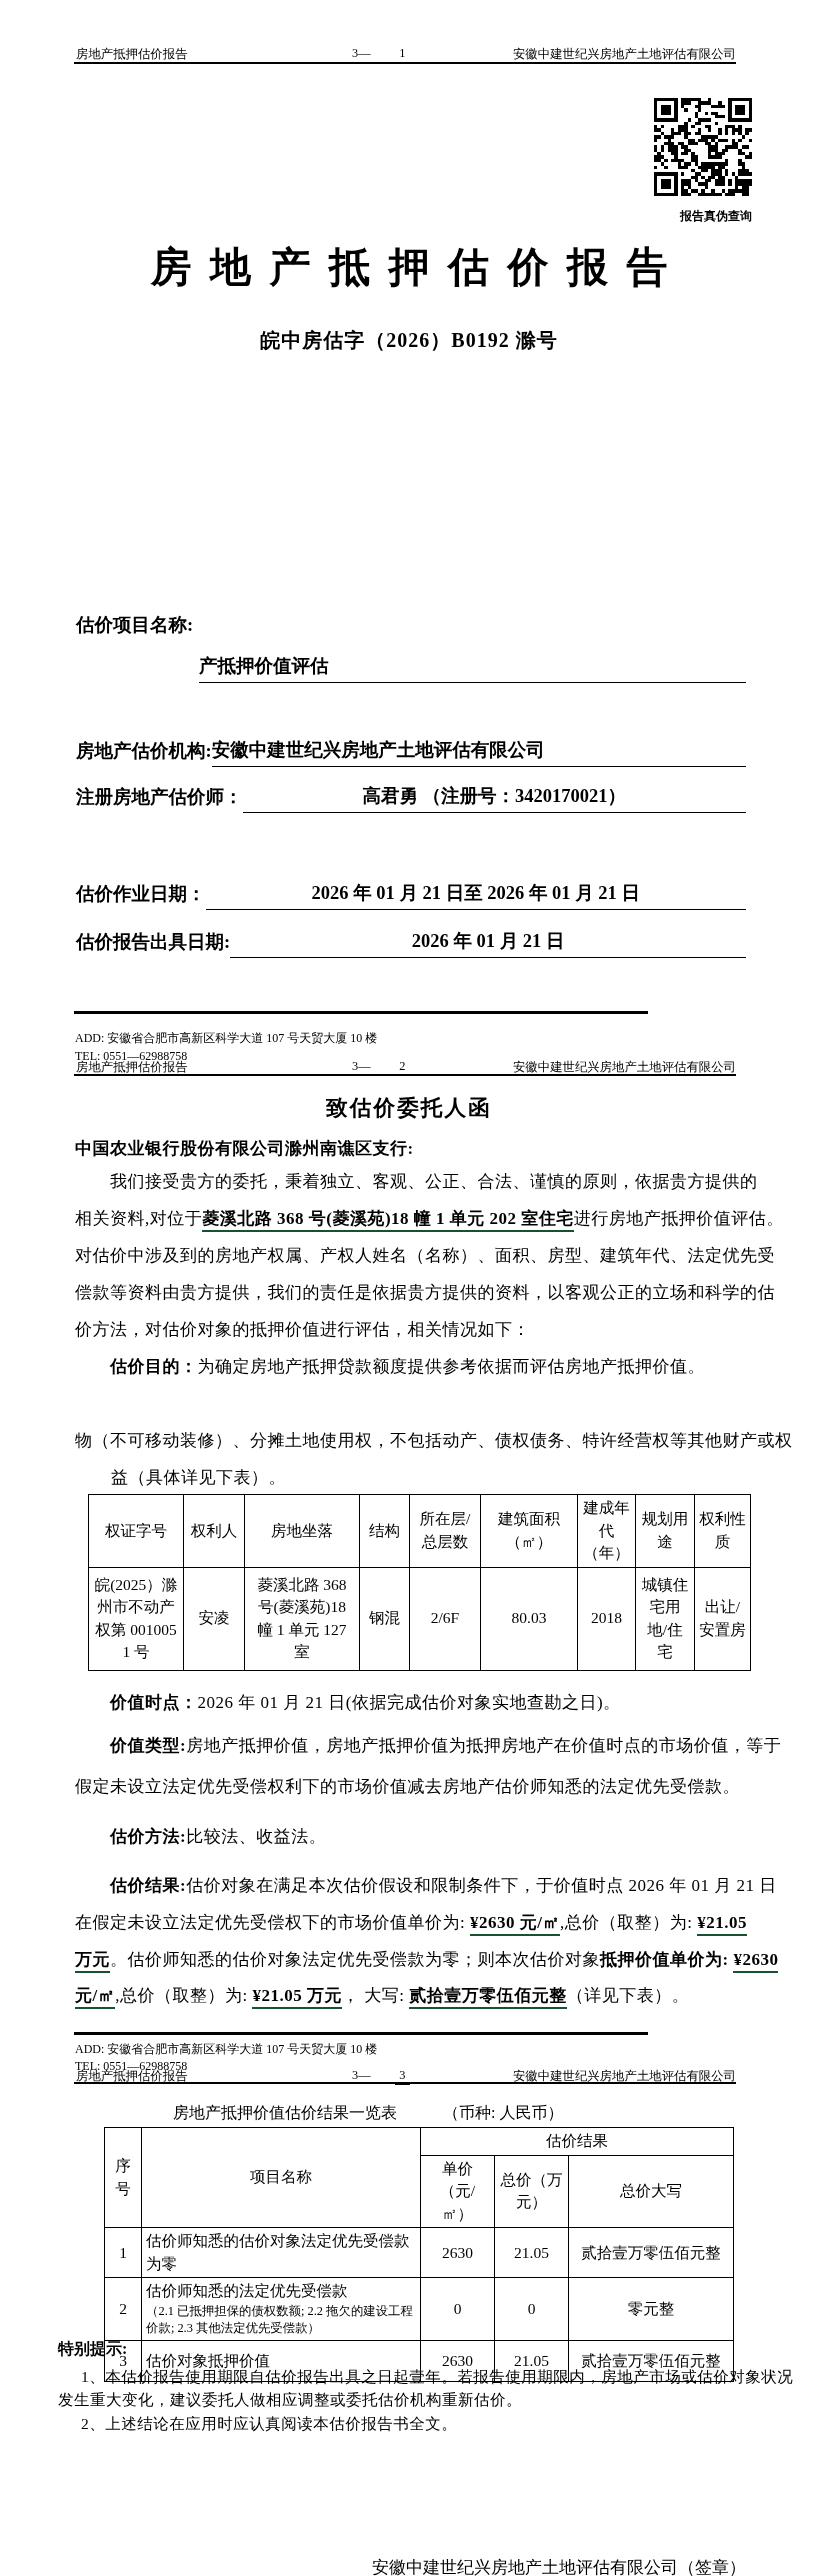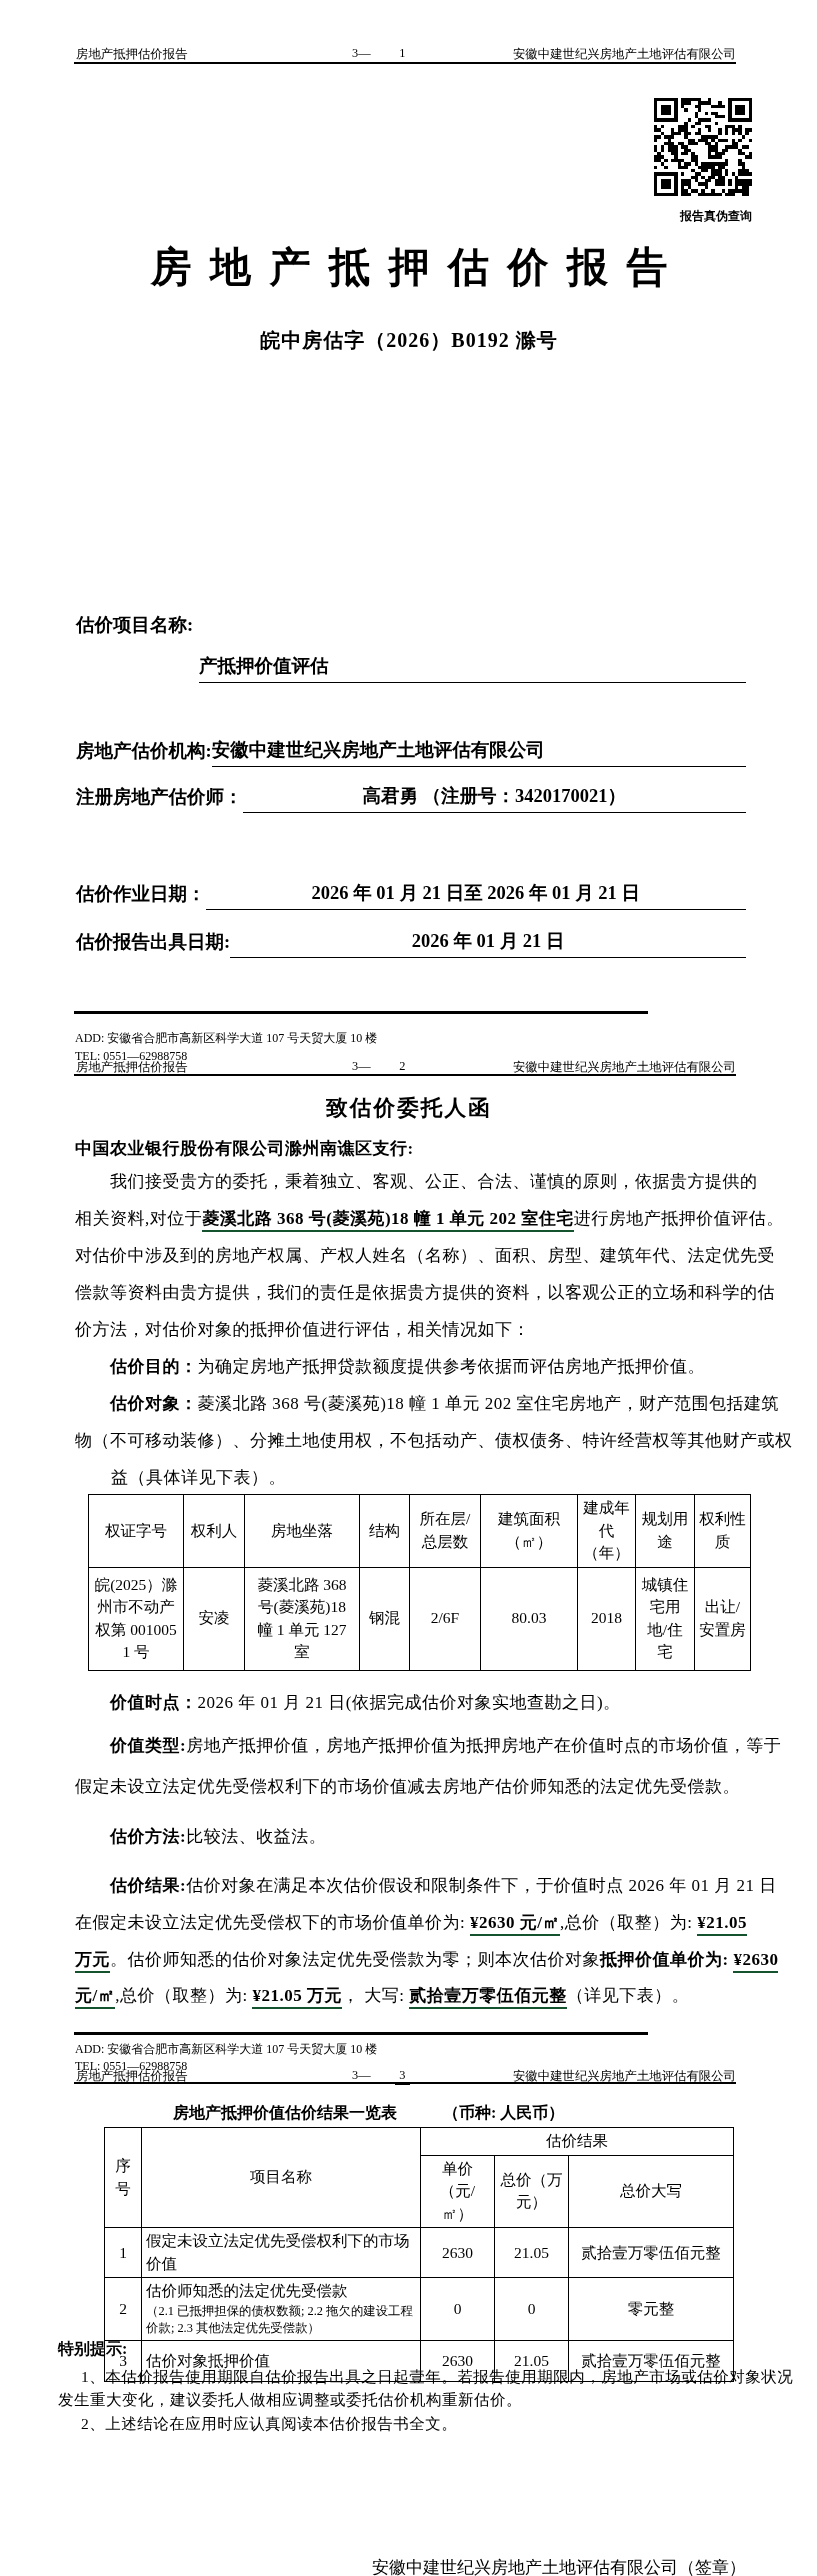--- a/index.html
+++ b/index.html
@@ -507,7 +507,6 @@
   <div class="abs bodyline" style="left:110px;top:1355px;"><span class="b">估价目的：</span><span>为确定房地产抵押贷款额度提供参考依据而评估房地产抵押价值。</span></div>
 
   <div class="abs bodyline" style="left:75px;top:1318px;">价方法，对估价对象的抵押价值进行评估，相关情况如下：</div>
-  <div class="abs bodyline" style="left:110px;top:1392px;"><span class="b">估价对象：</span><span>菱溪北路 368 号(菱溪苑)18 幢 1 单元 202 室住宅房地产，财产范围包括建筑</span></div>
   <div class="abs bodyline" style="left:75px;top:1429px;">物（不可移动装修）、分摊土地使用权，不包括动产、债权债务、特许经营权等其他财产或权</div>
   <div class="abs bodyline" style="left:75px;top:1466px;margin-left:36px;">益（具体详见下表）。</div>
 

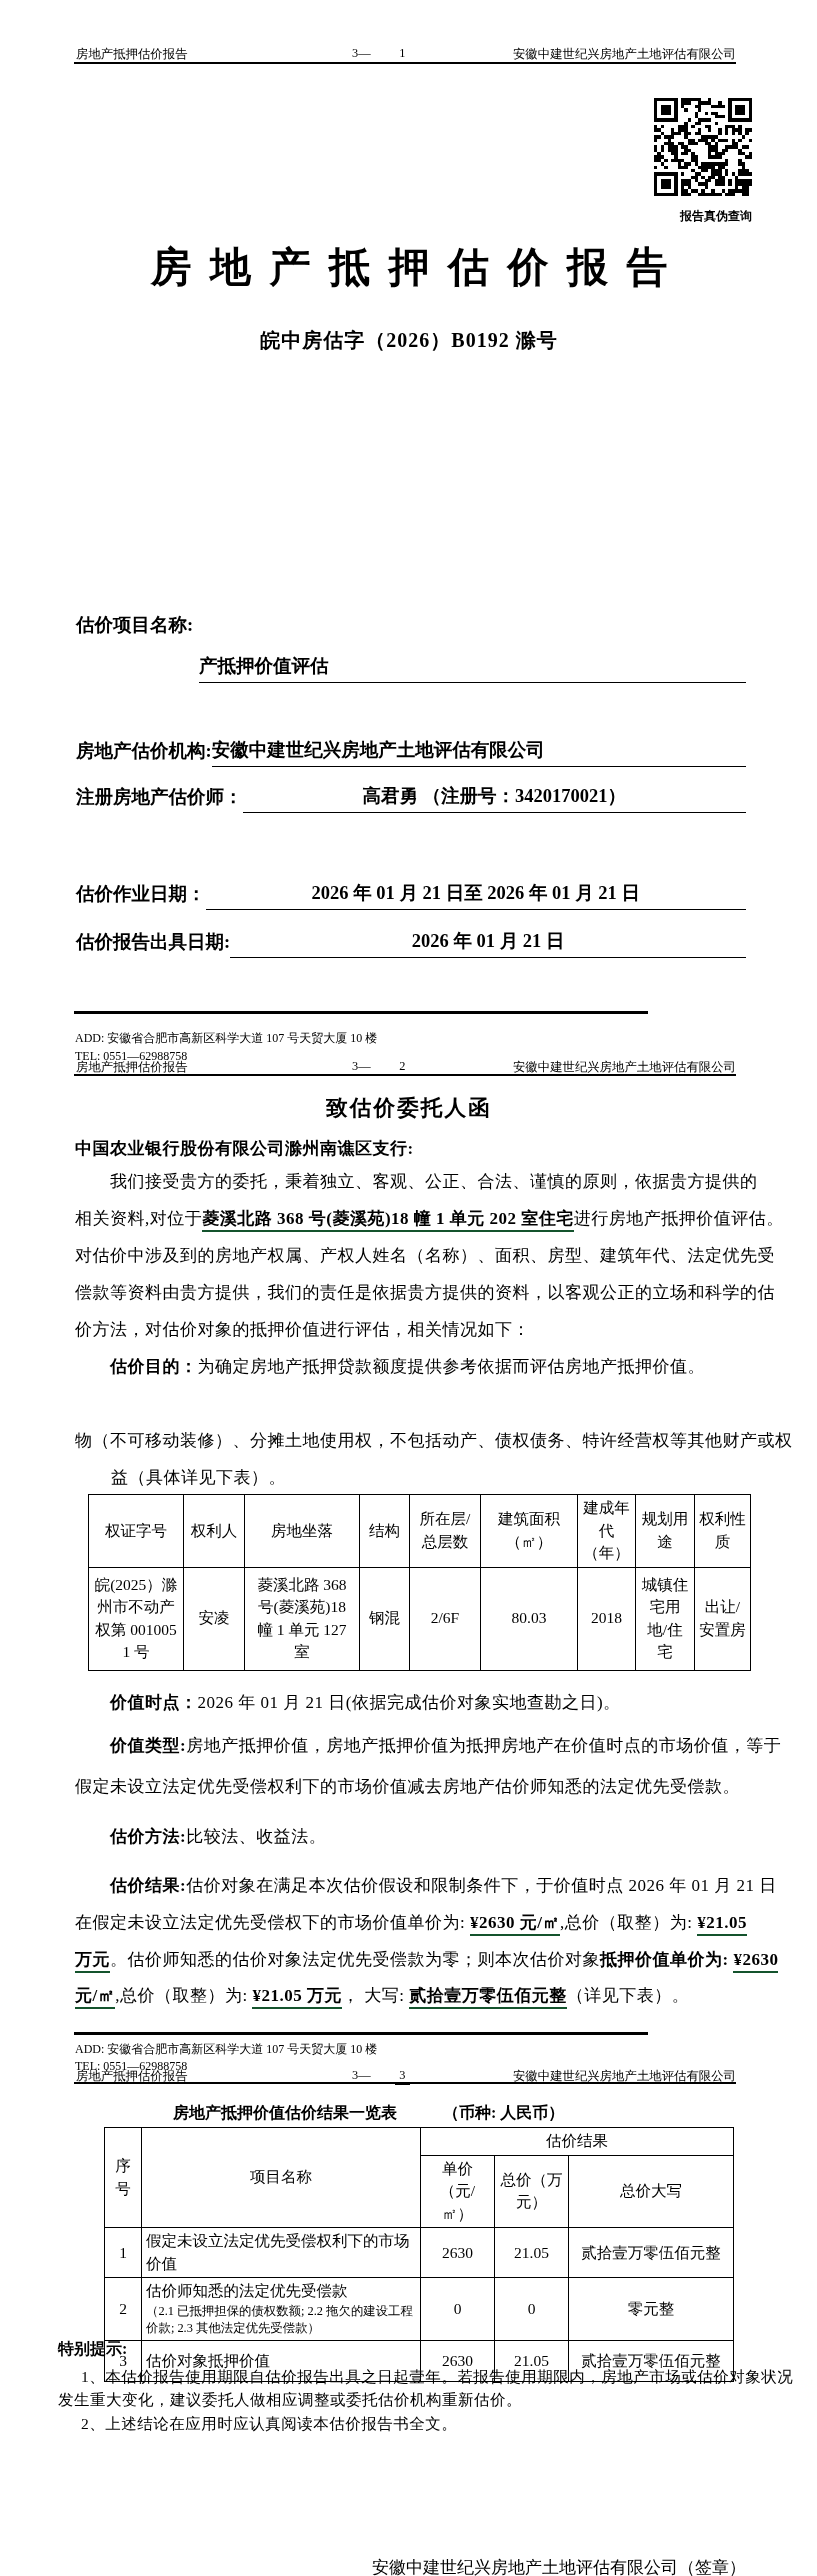--- a/index.html
+++ b/index.html
@@ -33,7 +33,7 @@
      padding:2.1px 4.1px;word-break:break-all;line-height:1.45;}
   td.left{text-align:left;}
   td .sub{font-size:12.4px;line-height:1.4;}
-  .tbl-title{font-size:16px;font-weight:bold;white-space:pre;text-align:right;}
+  .tbl-title{font-size:16px;font-weight:normal;white-space:pre;text-align:right;}
   .notes-label{font-size:16px;font-weight:bold;white-space:pre;}
   .noteline{font-size:15.5px;letter-spacing:0.5px;white-space:pre;line-height:21.6px;}
   .sigline{font-size:17px;white-space:pre;}

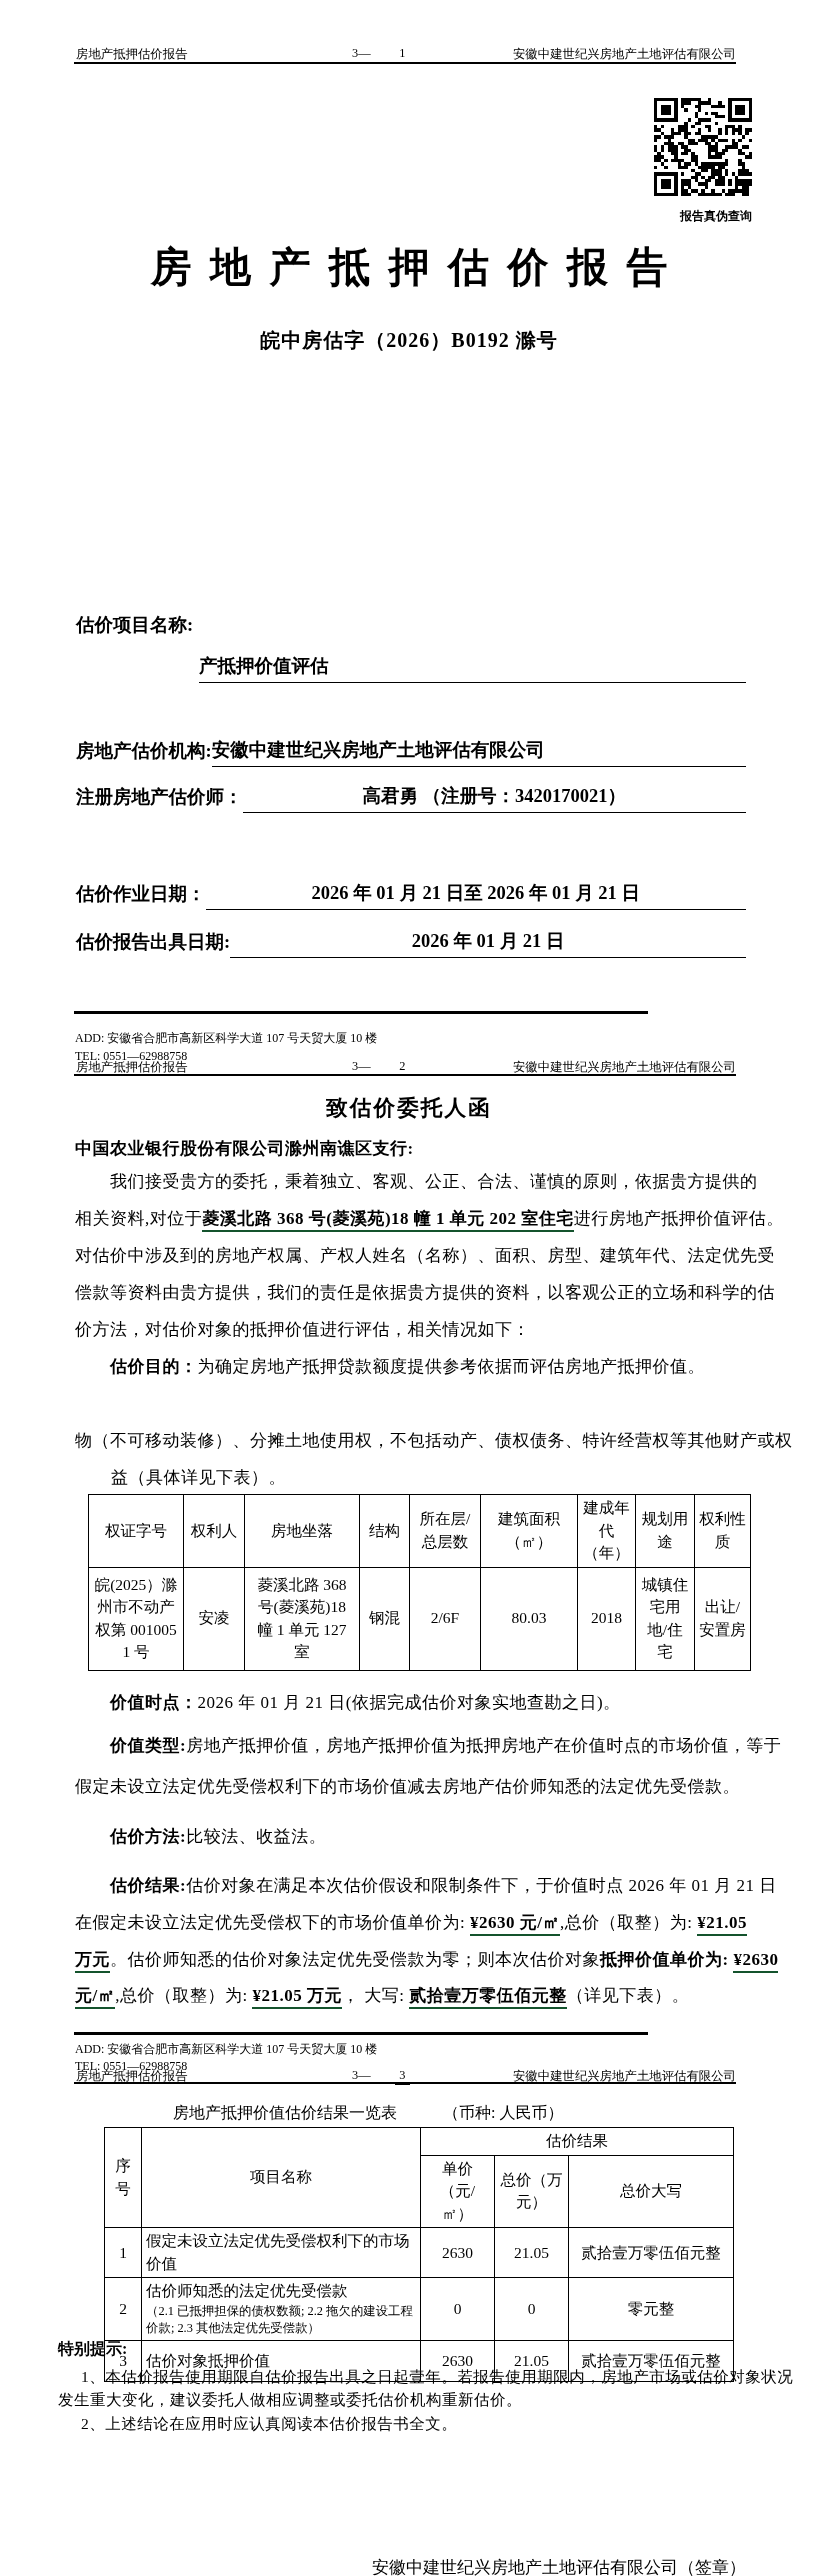--- a/index.html
+++ b/index.html
@@ -592,7 +592,7 @@
     </tr>
     <tr style="height:46px;">
       <td>1</td>
-      <td class="left">假定未设立法定优先受偿权利下的市场价值</td>
+      <td class="left">估价师知悉的估价对象法定优先受偿款为零</td>
       <td>2630</td>
       <td>21.05</td>
       <td>贰拾壹万零伍佰元整</td>

